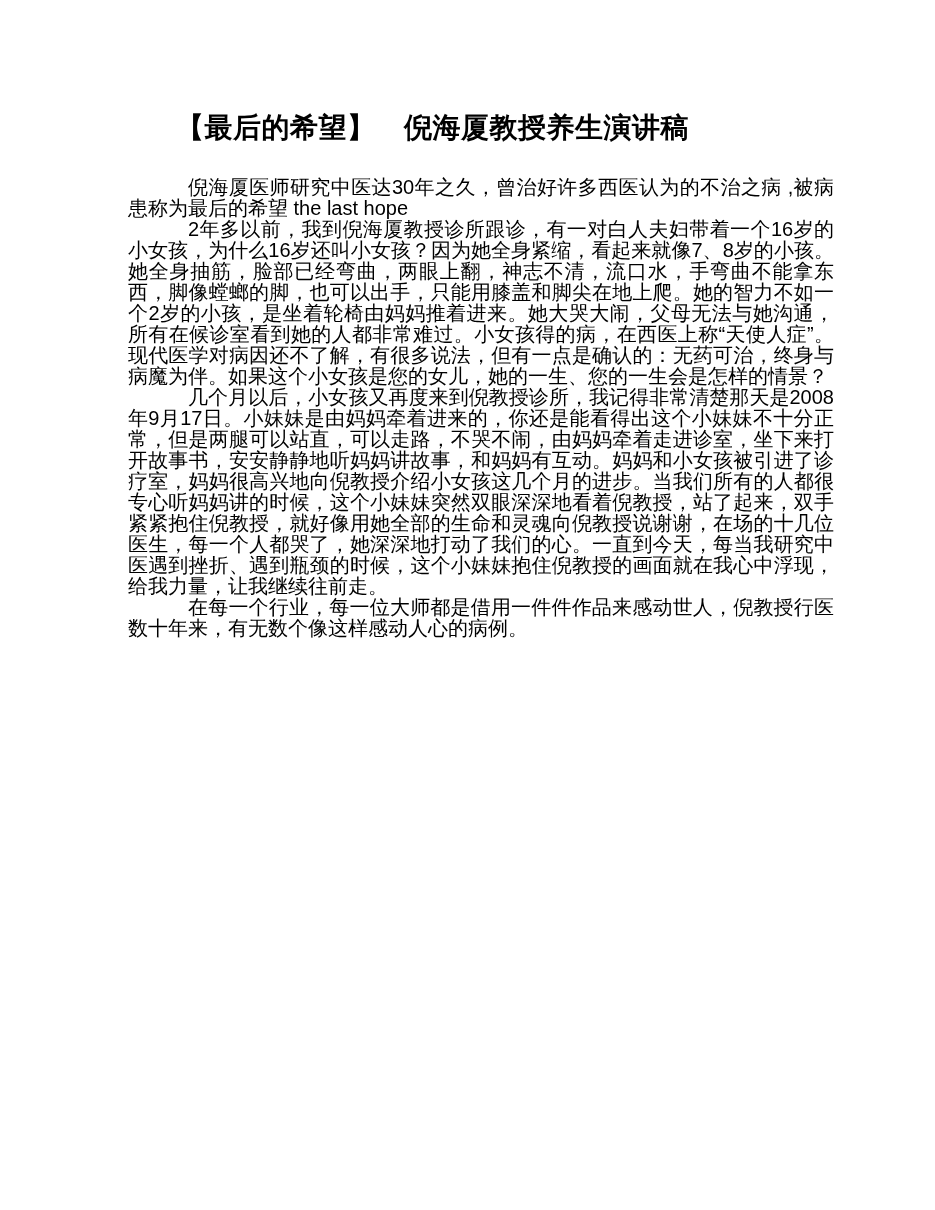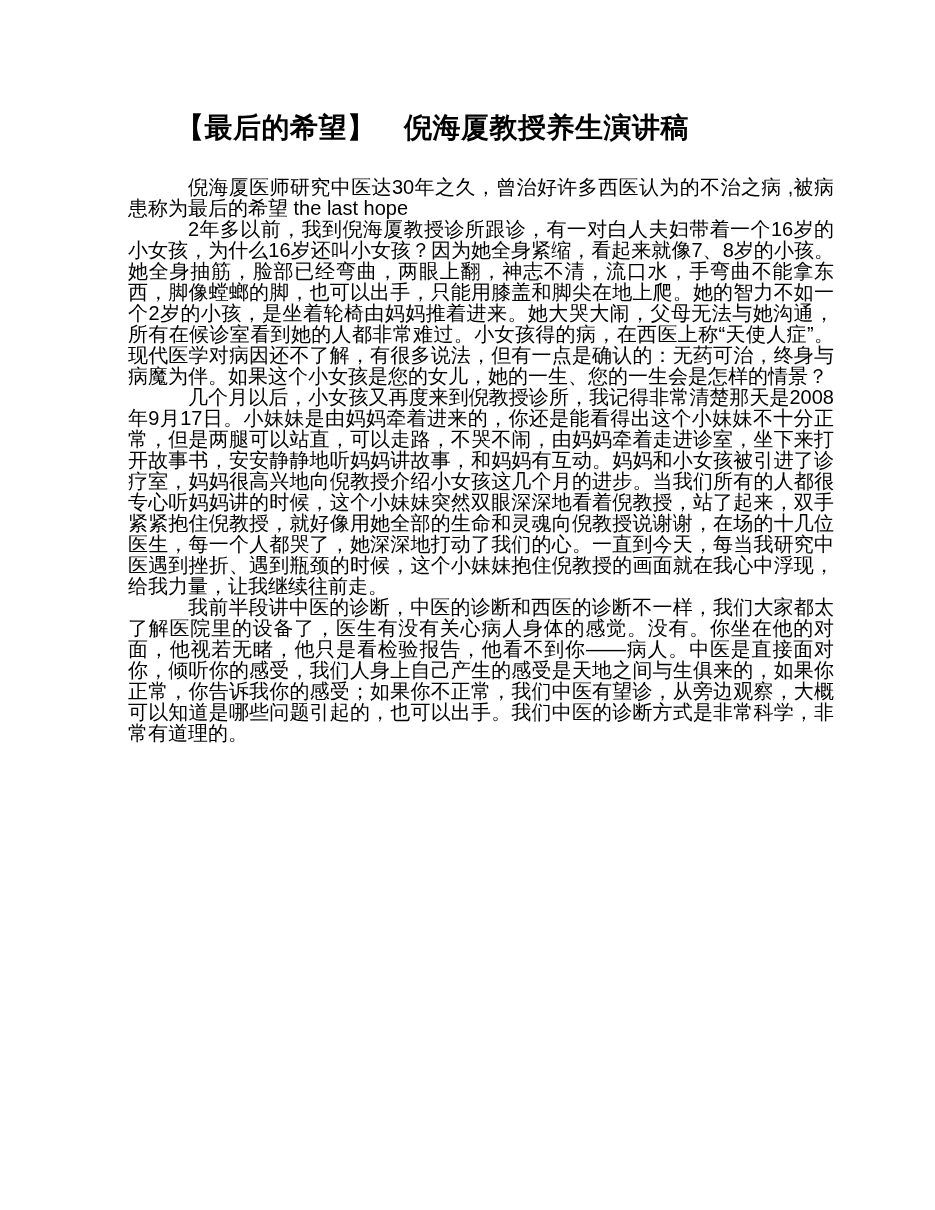--- a/index.html
+++ b/index.html
@@ -52,6 +52,7 @@
       <p>倪海厦医师研究中医达30年之久，曾治好许多西医认为的不治之病 ,被病患称为最后的希望 the last hope</p>
       <p>2年多以前，我到倪海厦教授诊所跟诊，有一对白人夫妇带着一个16岁的小女孩，为什么16岁还叫小女孩？因为她全身紧缩，看起来就像7、8岁的小孩。她全身抽筋，脸部已经弯曲，两眼上翻，神志不清，流口水，手弯曲不能拿东西，脚像螳螂的脚，也可以出手，只能用膝盖和脚尖在地上爬。她的智力不如一个2岁的小孩，是坐着轮椅由妈妈推着进来。她大哭大闹，父母无法与她沟通，所有在候诊室看到她的人都非常难过。小女孩得的病，在西医上称“天使人症”。现代医学对病因还不了解，有很多说法，但有一点是确认的：无药可治，终身与病魔为伴。如果这个小女孩是您的女儿，她的一生、您的一生会是怎样的情景？</p>
       <p>几个月以后，小女孩又再度来到倪教授诊所，我记得非常清楚那天是2008年9月17日。小妹妹是由妈妈牵着进来的，你还是能看得出这个小妹妹不十分正常，但是两腿可以站直，可以走路，不哭不闹，由妈妈牵着走进诊室，坐下来打开故事书，安安静静地听妈妈讲故事，和妈妈有互动。妈妈和小女孩被引进了诊疗室，妈妈很高兴地向倪教授介绍小女孩这几个月的进步。当我们所有的人都很专心听妈妈讲的时候，这个小妹妹突然双眼深深地看着倪教授，站了起来，双手紧紧抱住倪教授，就好像用她全部的生命和灵魂向倪教授说谢谢，在场的十几位医生，每一个人都哭了，她深深地打动了我们的心。一直到今天，每当我研究中医遇到挫折、遇到瓶颈的时候，这个小妹妹抱住倪教授的画面就在我心中浮现，给我力量，让我继续往前走。</p>
+      <p>在每一个行业，每一位大师都是借用一件件作品来感动世人，倪教授行医数十年来，有无数个像这样感动人心的病例。</p>
       <p>我前半段讲中医的诊断，中医的诊断和西医的诊断不一样，我们大家都太了解医院里的设备了，医生有没有关心病人身体的感觉。没有。你坐在他的对面，他视若无睹，他只是看检验报告，他看不到你——病人。中医是直接面对你，倾听你的感受，我们人身上自己产生的感受是天地之间与生俱来的，如果你正常，你告诉我你的感受；如果你不正常，我们中医有望诊，从旁边观察，大概可以知道是哪些问题引起的，也可以出手。我们中医的诊断方式是非常科学，非常有道理的。</p>
     </div>
   </div>

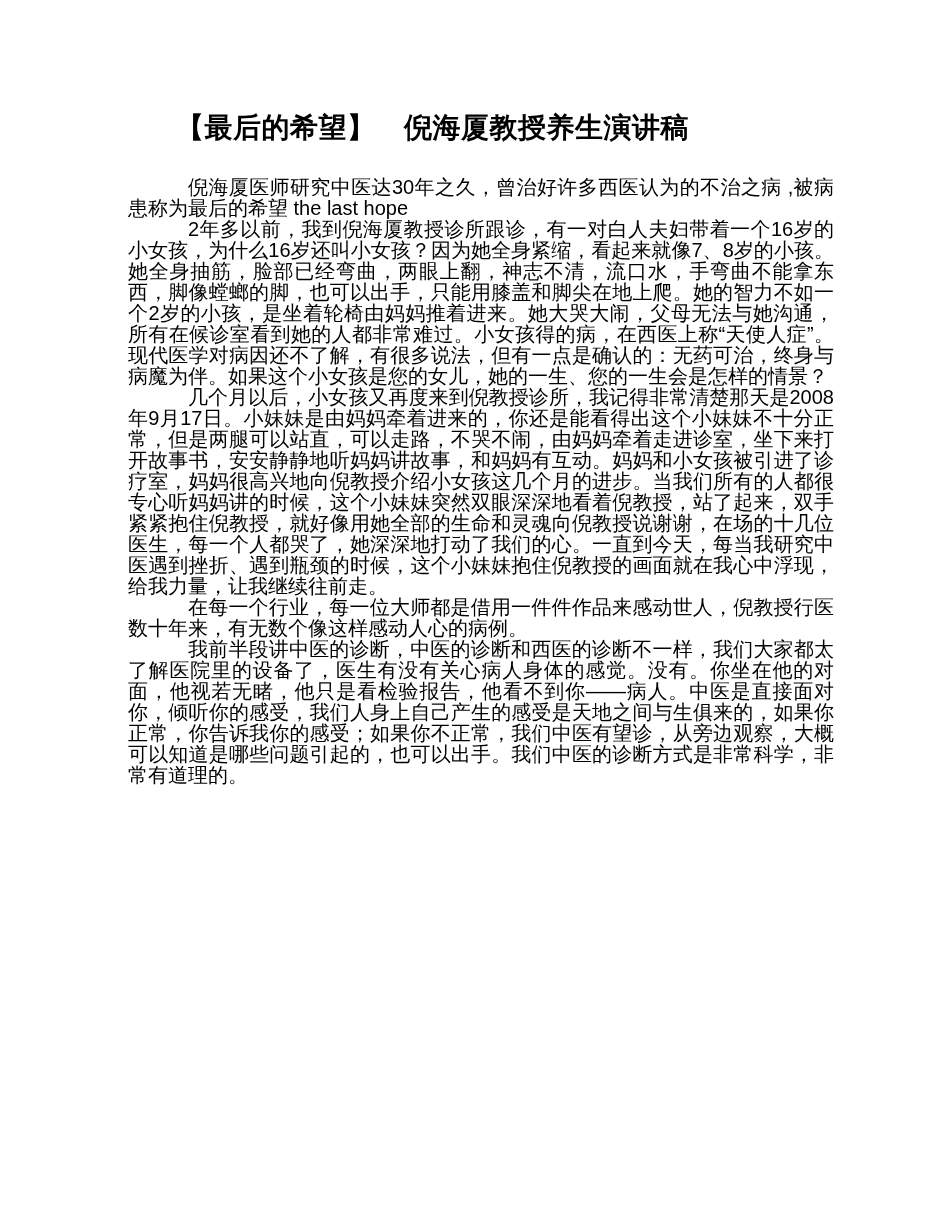--- a/index.html
+++ b/index.html
@@ -53,7 +53,6 @@
       <p>2年多以前，我到倪海厦教授诊所跟诊，有一对白人夫妇带着一个16岁的小女孩，为什么16岁还叫小女孩？因为她全身紧缩，看起来就像7、8岁的小孩。她全身抽筋，脸部已经弯曲，两眼上翻，神志不清，流口水，手弯曲不能拿东西，脚像螳螂的脚，也可以出手，只能用膝盖和脚尖在地上爬。她的智力不如一个2岁的小孩，是坐着轮椅由妈妈推着进来。她大哭大闹，父母无法与她沟通，所有在候诊室看到她的人都非常难过。小女孩得的病，在西医上称“天使人症”。现代医学对病因还不了解，有很多说法，但有一点是确认的：无药可治，终身与病魔为伴。如果这个小女孩是您的女儿，她的一生、您的一生会是怎样的情景？</p>
       <p>几个月以后，小女孩又再度来到倪教授诊所，我记得非常清楚那天是2008年9月17日。小妹妹是由妈妈牵着进来的，你还是能看得出这个小妹妹不十分正常，但是两腿可以站直，可以走路，不哭不闹，由妈妈牵着走进诊室，坐下来打开故事书，安安静静地听妈妈讲故事，和妈妈有互动。妈妈和小女孩被引进了诊疗室，妈妈很高兴地向倪教授介绍小女孩这几个月的进步。当我们所有的人都很专心听妈妈讲的时候，这个小妹妹突然双眼深深地看着倪教授，站了起来，双手紧紧抱住倪教授，就好像用她全部的生命和灵魂向倪教授说谢谢，在场的十几位医生，每一个人都哭了，她深深地打动了我们的心。一直到今天，每当我研究中医遇到挫折、遇到瓶颈的时候，这个小妹妹抱住倪教授的画面就在我心中浮现，给我力量，让我继续往前走。</p>
       <p>在每一个行业，每一位大师都是借用一件件作品来感动世人，倪教授行医数十年来，有无数个像这样感动人心的病例。</p>
-      <p>我前半段讲中医的诊断，中医的诊断和西医的诊断不一样，我们大家都太了解医院里的设备了，医生有没有关心病人身体的感觉。没有。你坐在他的对面，他视若无睹，他只是看检验报告，他看不到你——病人。中医是直接面对你，倾听你的感受，我们人身上自己产生的感受是天地之间与生俱来的，如果你正常，你告诉我你的感受；如果你不正常，我们中医有望诊，从旁边观察，大概可以知道是哪些问题引起的，也可以出手。我们中医的诊断方式是非常科学，非常有道理的。</p>
     </div>
   </div>
 </div>

